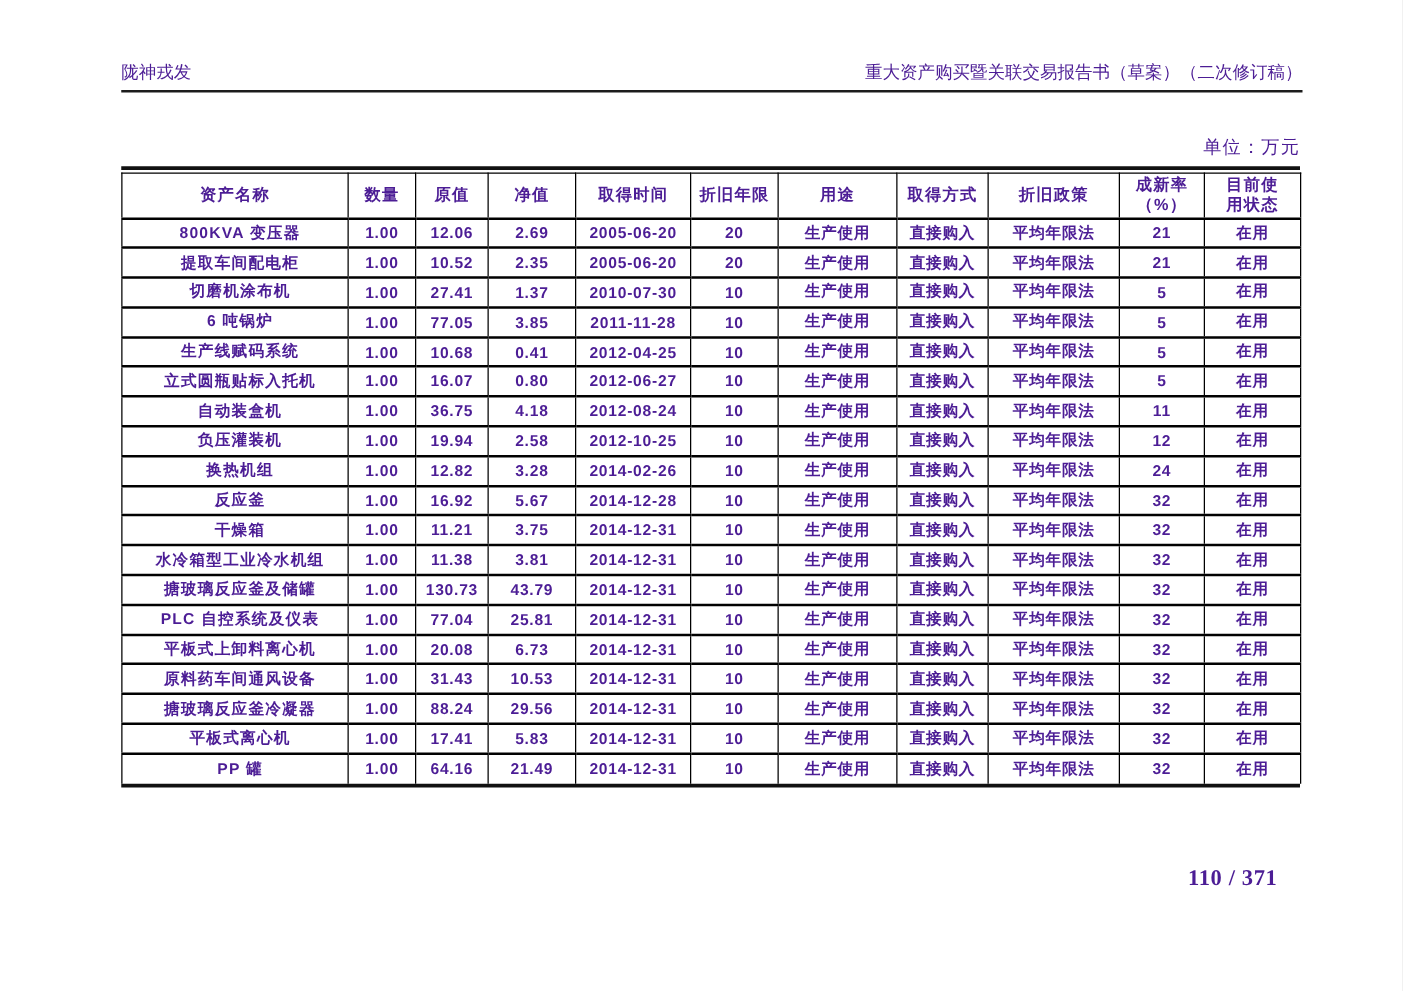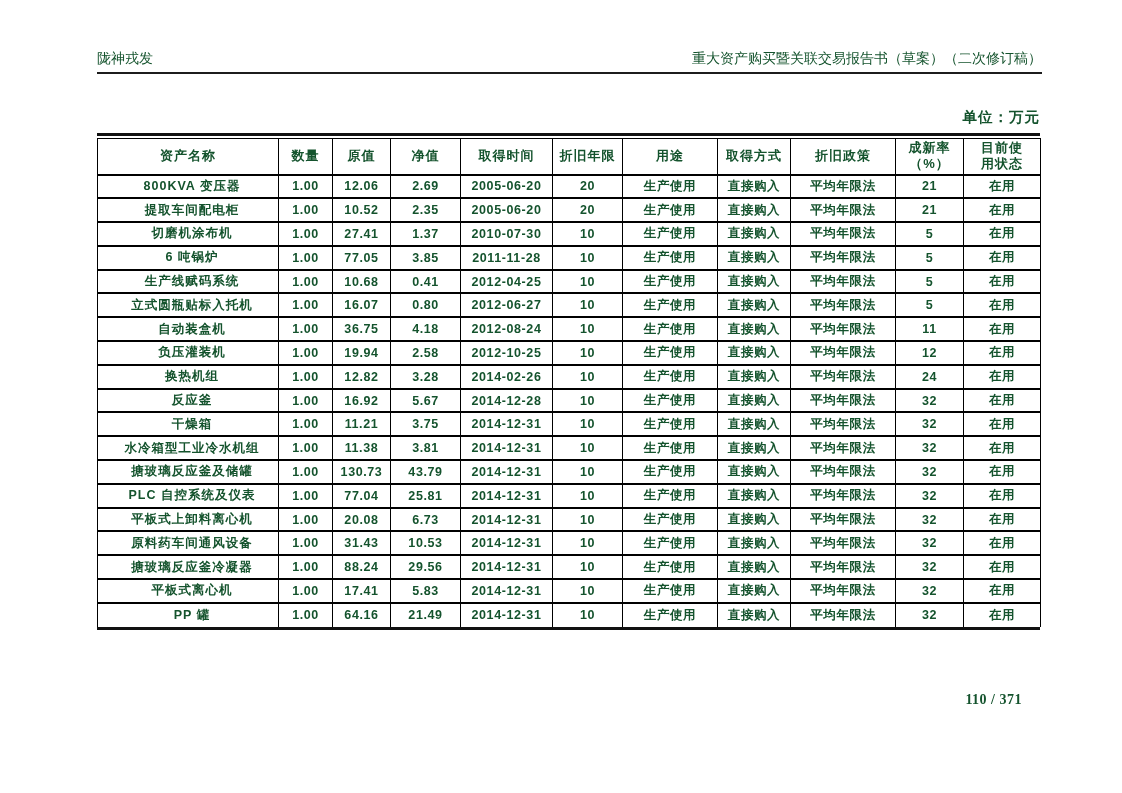--- a/index.html
+++ b/index.html
@@ -10,7 +10,7 @@
     height: 793px;
     background: #ffffff;
     font-family: "Liberation Sans", "DejaVu Sans", sans-serif;
-    color: #14532d;
+    color: #4c1d95;
     overflow: hidden;
   }
   

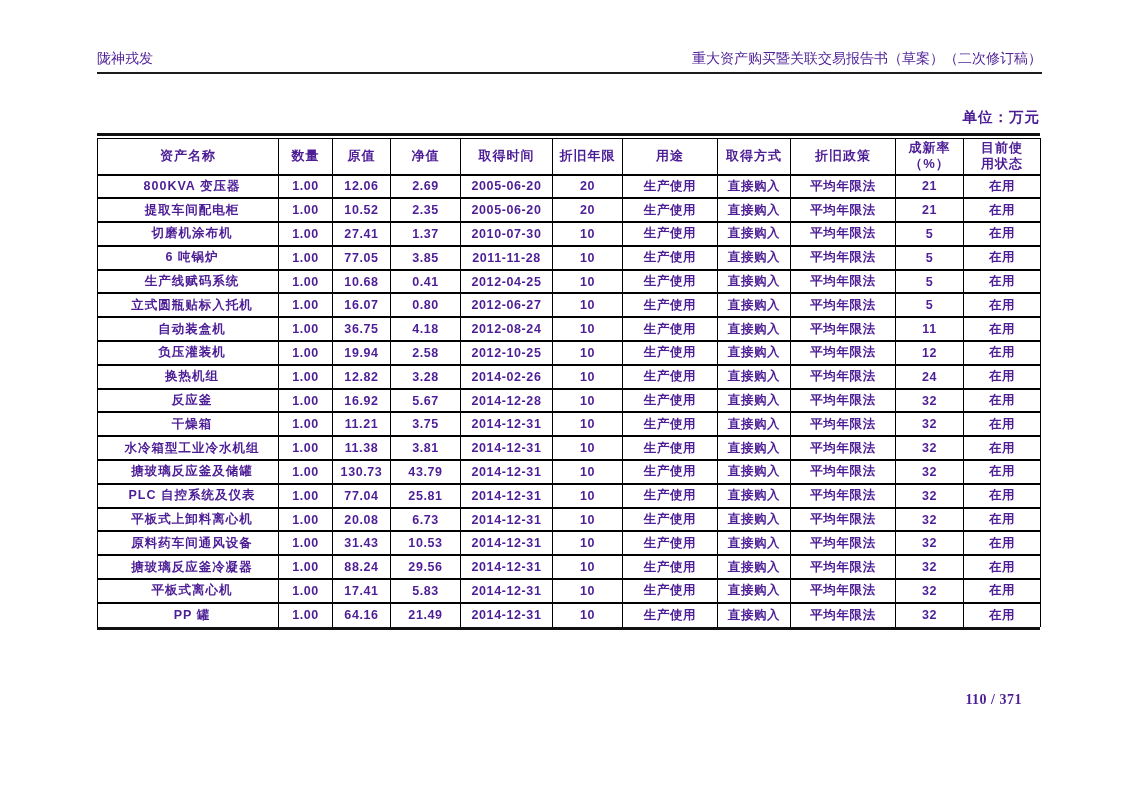--- a/index.html
+++ b/index.html
@@ -34,7 +34,7 @@
     top: 108px;
     right: 82px;
     font-size: 14.5px;
-    font-weight: bold;
+    font-weight: normal;
     letter-spacing: 1px;
     margin-left: 38px;
   }

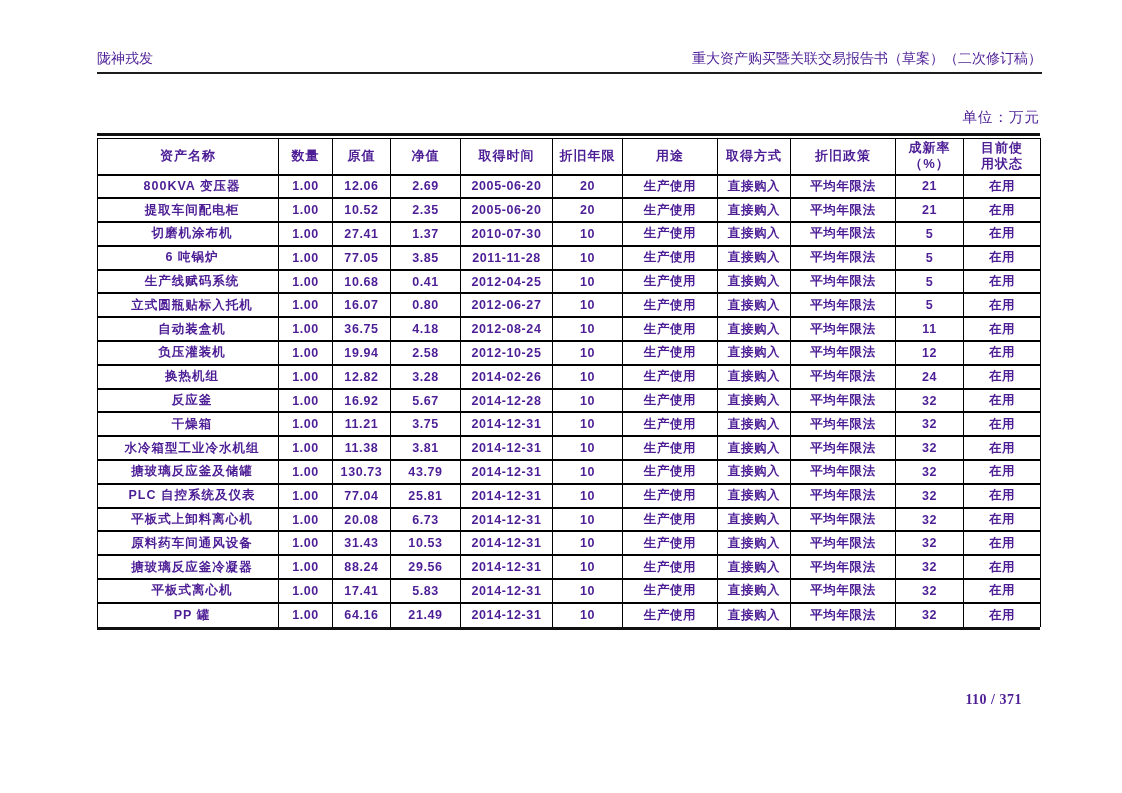--- a/index.html
+++ b/index.html
@@ -91,7 +91,7 @@
     right: 100px;
     font-family: "Liberation Serif", "DejaVu Serif", serif;
     font-weight: bold;
-    font-size: 14px;
+    font-size: 18px;
     letter-spacing: 0.5px;
   }
 </style>

